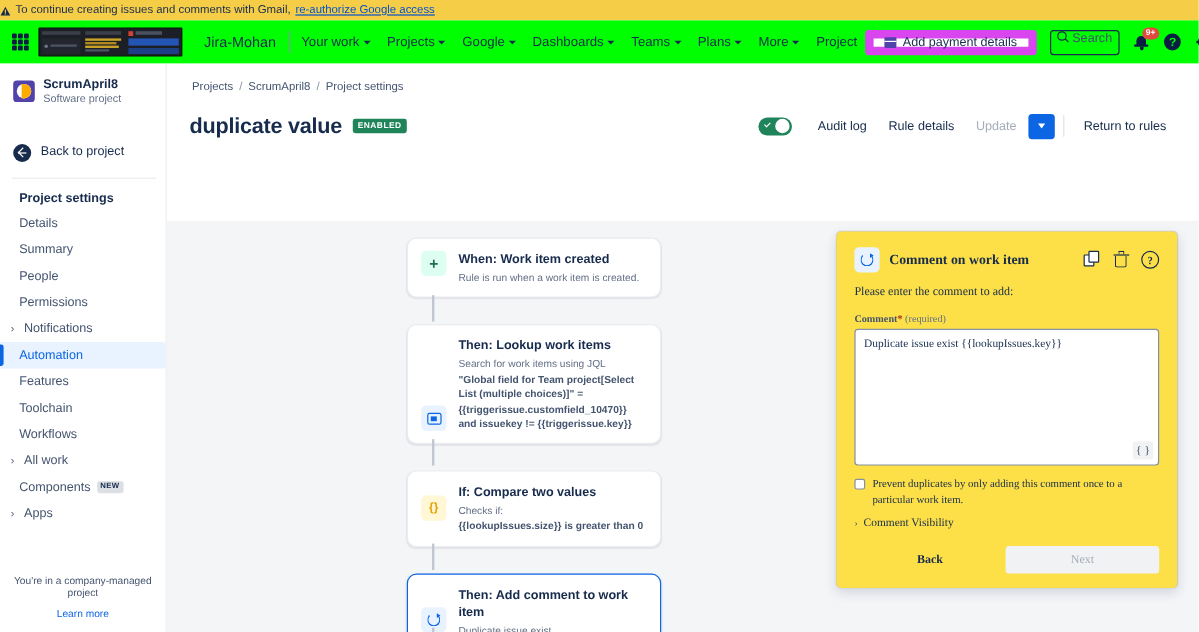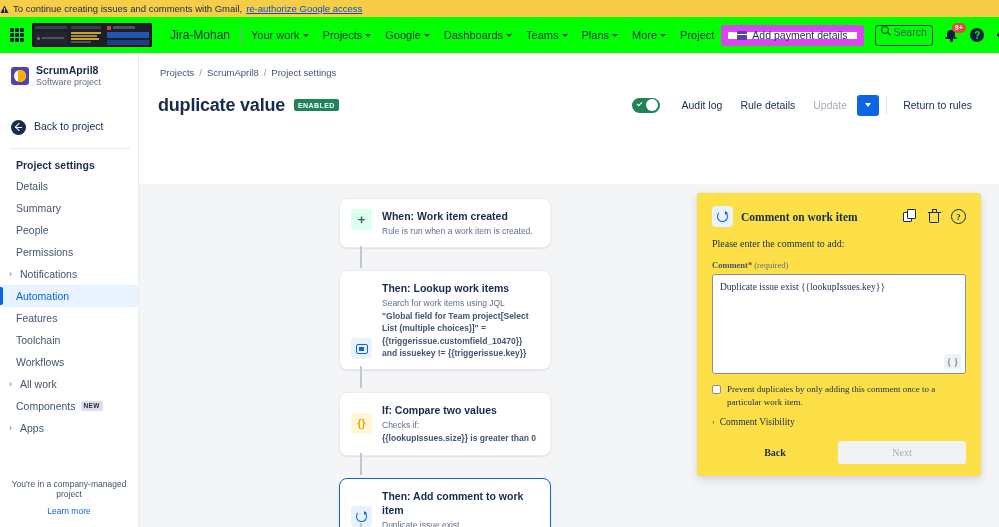--- a/index.html
+++ b/index.html
@@ -216,7 +216,7 @@
   .field-label .opt { font-weight:normal; color:#626f86;}
   .textarea-wrap {
     margin-top:4px; border:1px solid #8590a2; border-radius:3px;
-    height:100px; position:relative; background:#fff;
+    height:114px; position:relative; background:#fff;
   }
   .textarea-val { font-size:9.5px; color:#172b4d; padding:6px 7px; line-height:1.4;}
   .braces-btn {

